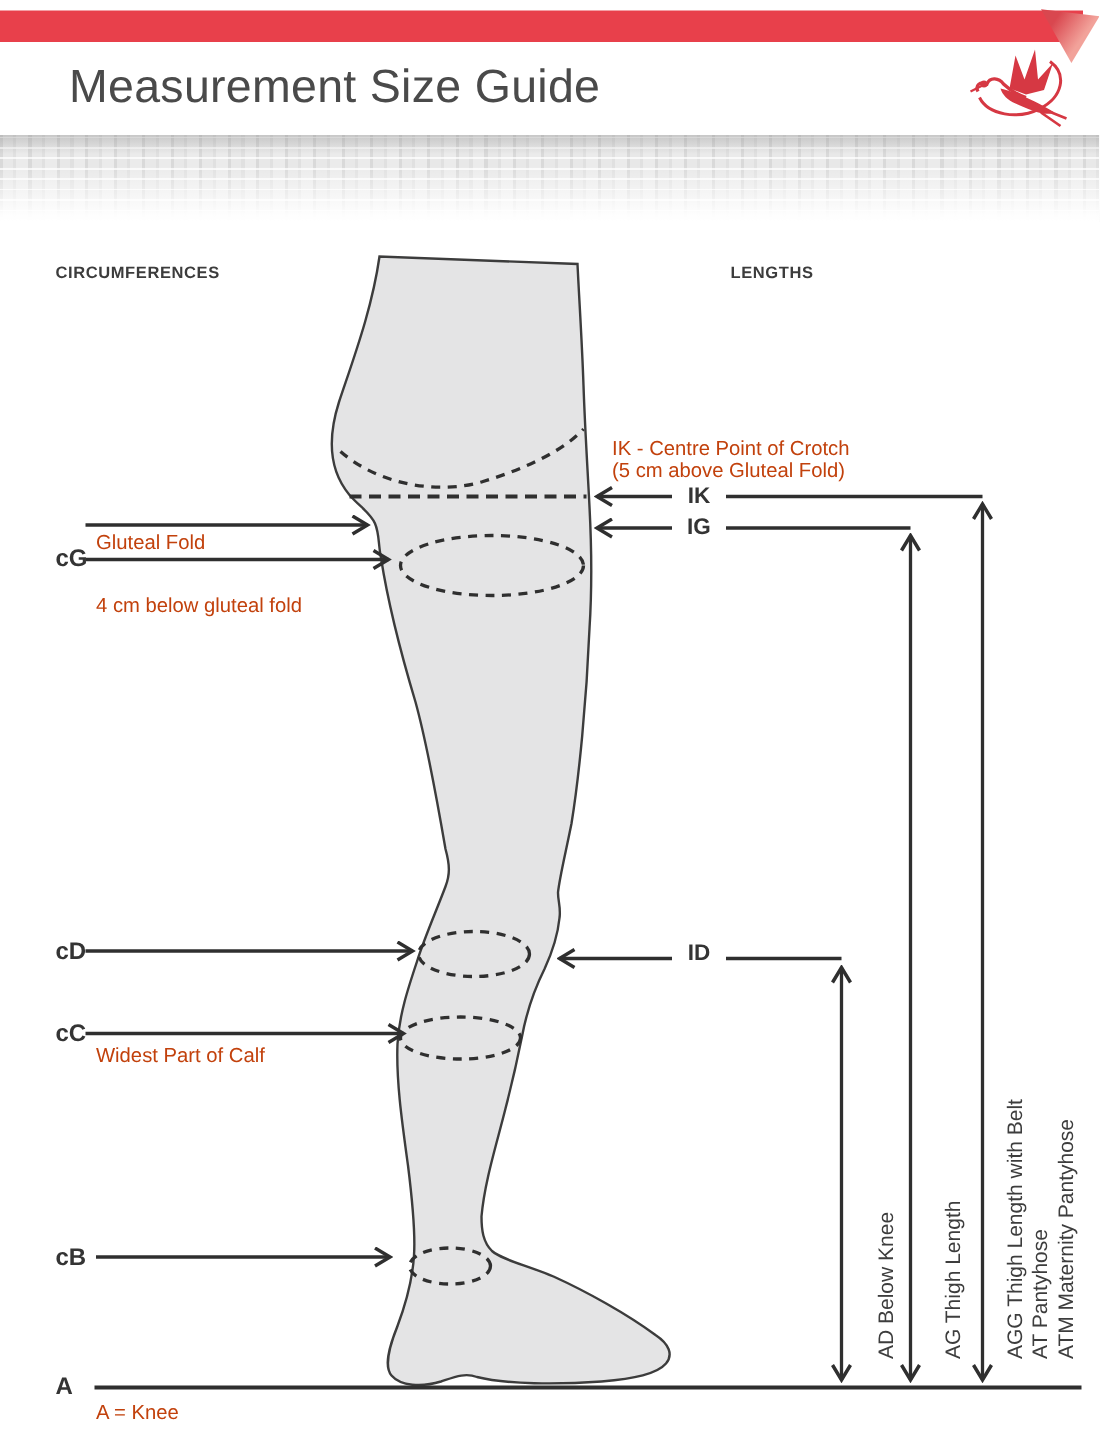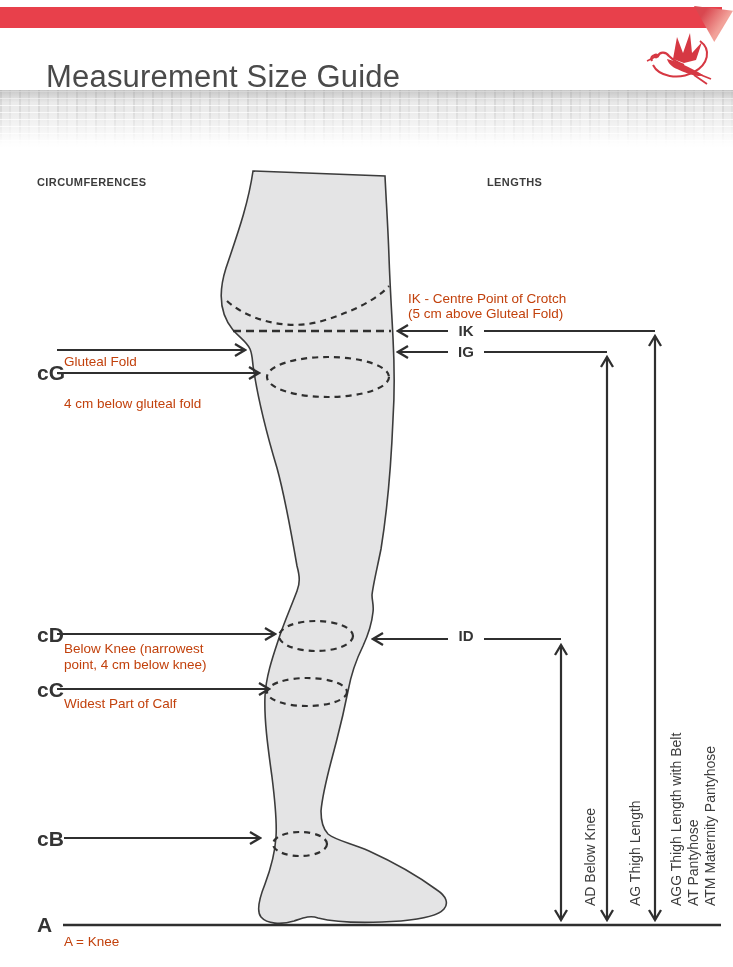--- a/index.html
+++ b/index.html
@@ -11,7 +11,7 @@
   .fold-corner { position:absolute; left:694px; top:3px; width:39px; height:39px;
     background:linear-gradient(125deg,#d9474f 25%,#f2a29a 65%);
     clip-path:polygon(0 8%, 100% 20%, 52% 100%); }
-  .page-title { position:absolute; left:46px; top:60px; font-size:31px; line-height:34px;
+  .page-title { position:absolute; left:46px; top:41px; font-size:31px; line-height:34px;
     font-weight:400; color:#4a4a4a; letter-spacing:0.2px; white-space:nowrap; }
   .logo { position:absolute; left:646px; top:29px; width:70px; height:57px; }
 

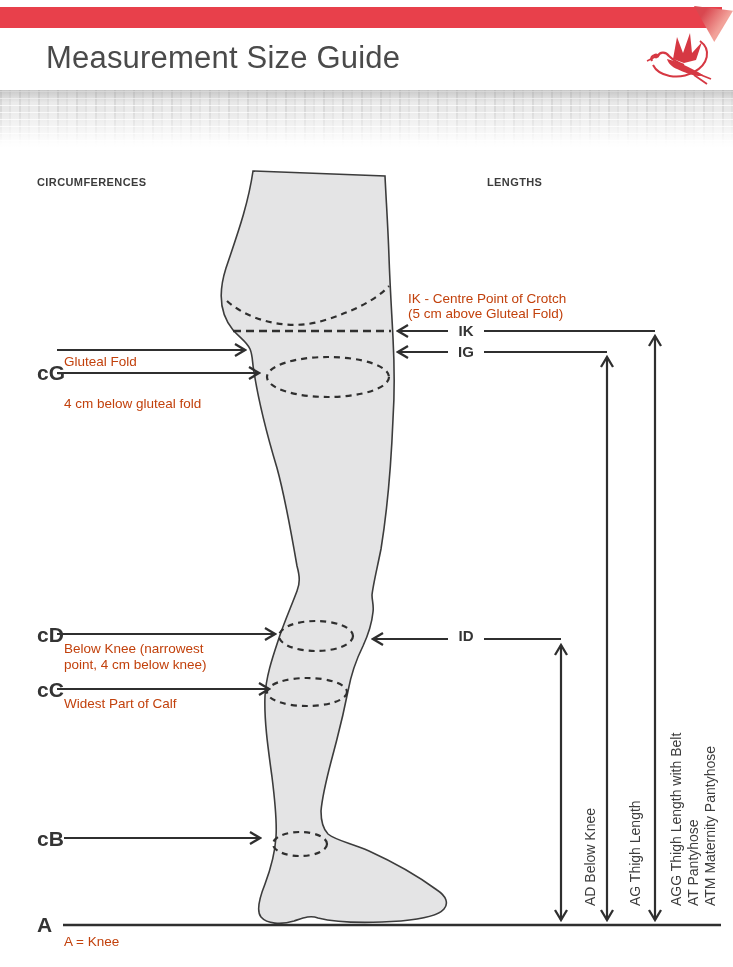--- a/index.html
+++ b/index.html
@@ -33,7 +33,7 @@
 
   
   .lbl  { position:absolute; font-size:13.5px; line-height:16px; color:#c2410c; }
-  .code { position:absolute; font-size:21px; line-height:16px; font-weight:bold; color:#343434; }
+  .code { position:absolute; font-size:16px; line-height:16px; font-weight:bold; color:#343434; }
   .mid-code { position:absolute; width:32px; text-align:center; font-size:15px; line-height:16px;
     font-weight:bold; color:#343434; }
   .vlabel { position:absolute; font-size:14px; line-height:17px; color:#3d3d3d;

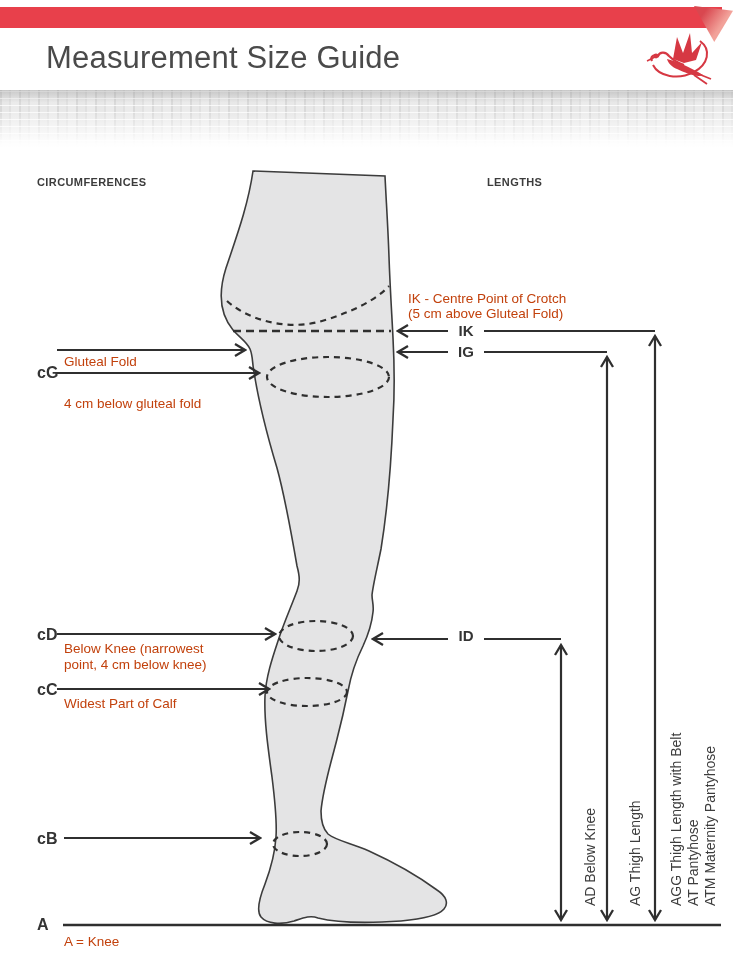--- a/index.html
+++ b/index.html
@@ -122,7 +122,6 @@
   <div class="lbl" style="left:64px; top:396px;text-align:right;">4 cm below gluteal fold</div>
 
   <div class="code" style="left:37px; top:627px;">cD</div>
-  <div class="lbl wrap-cd" style="left:64px; top:641px;">Below Knee (narrowest point, 4 cm below knee)</div>
 
   <div class="code" style="left:37px; top:682px;">cC</div>
   <div class="lbl" style="left:64px; top:696px;">Widest Part of Calf</div>

